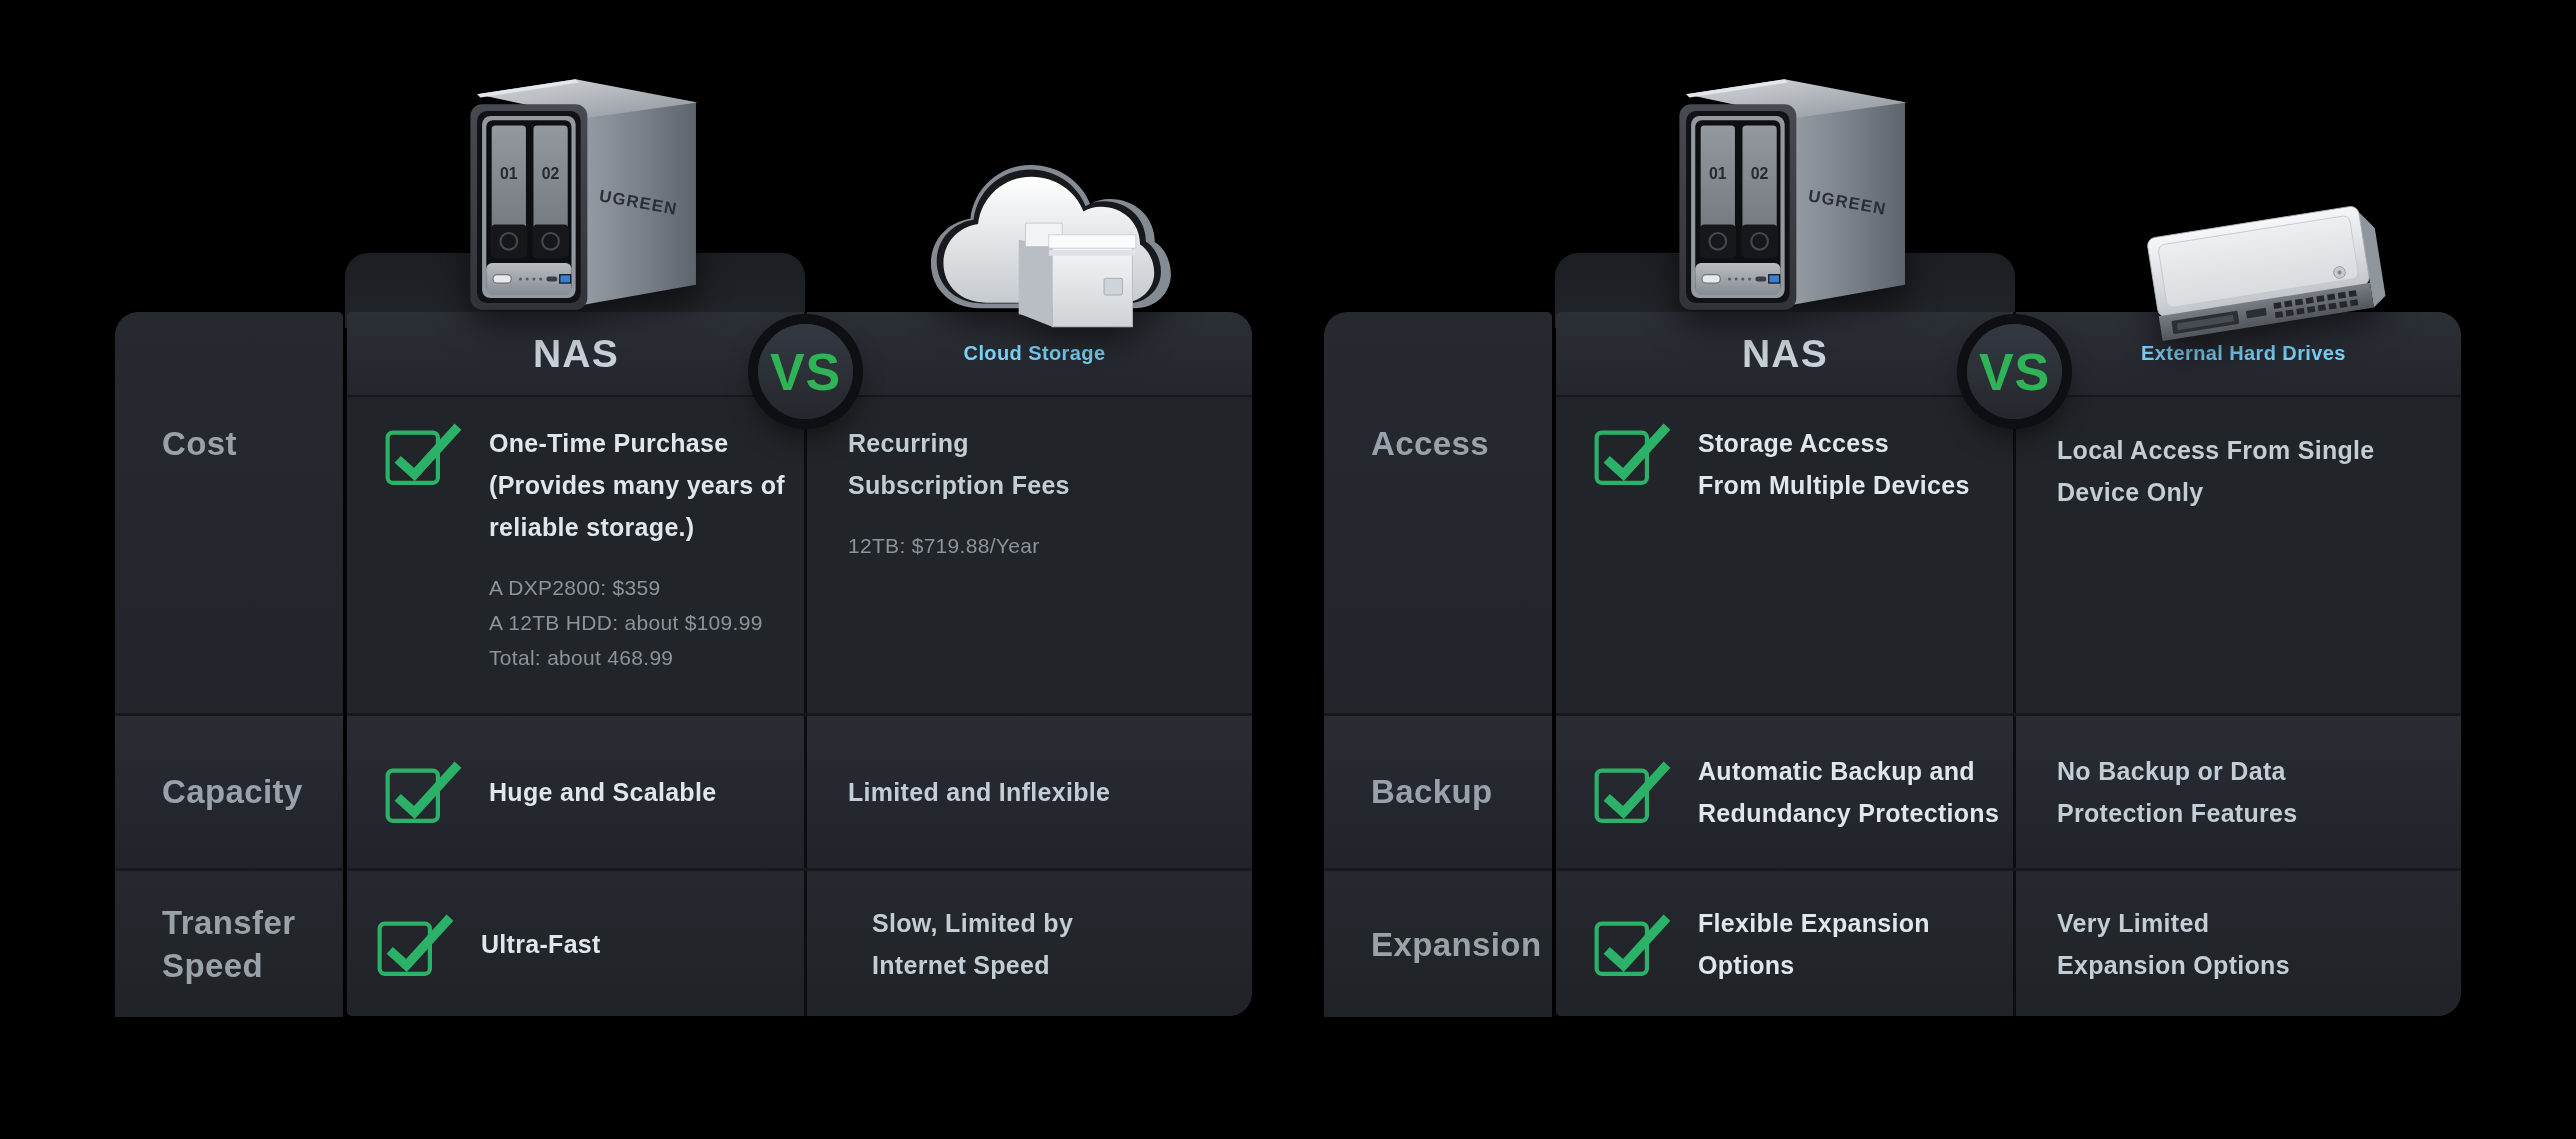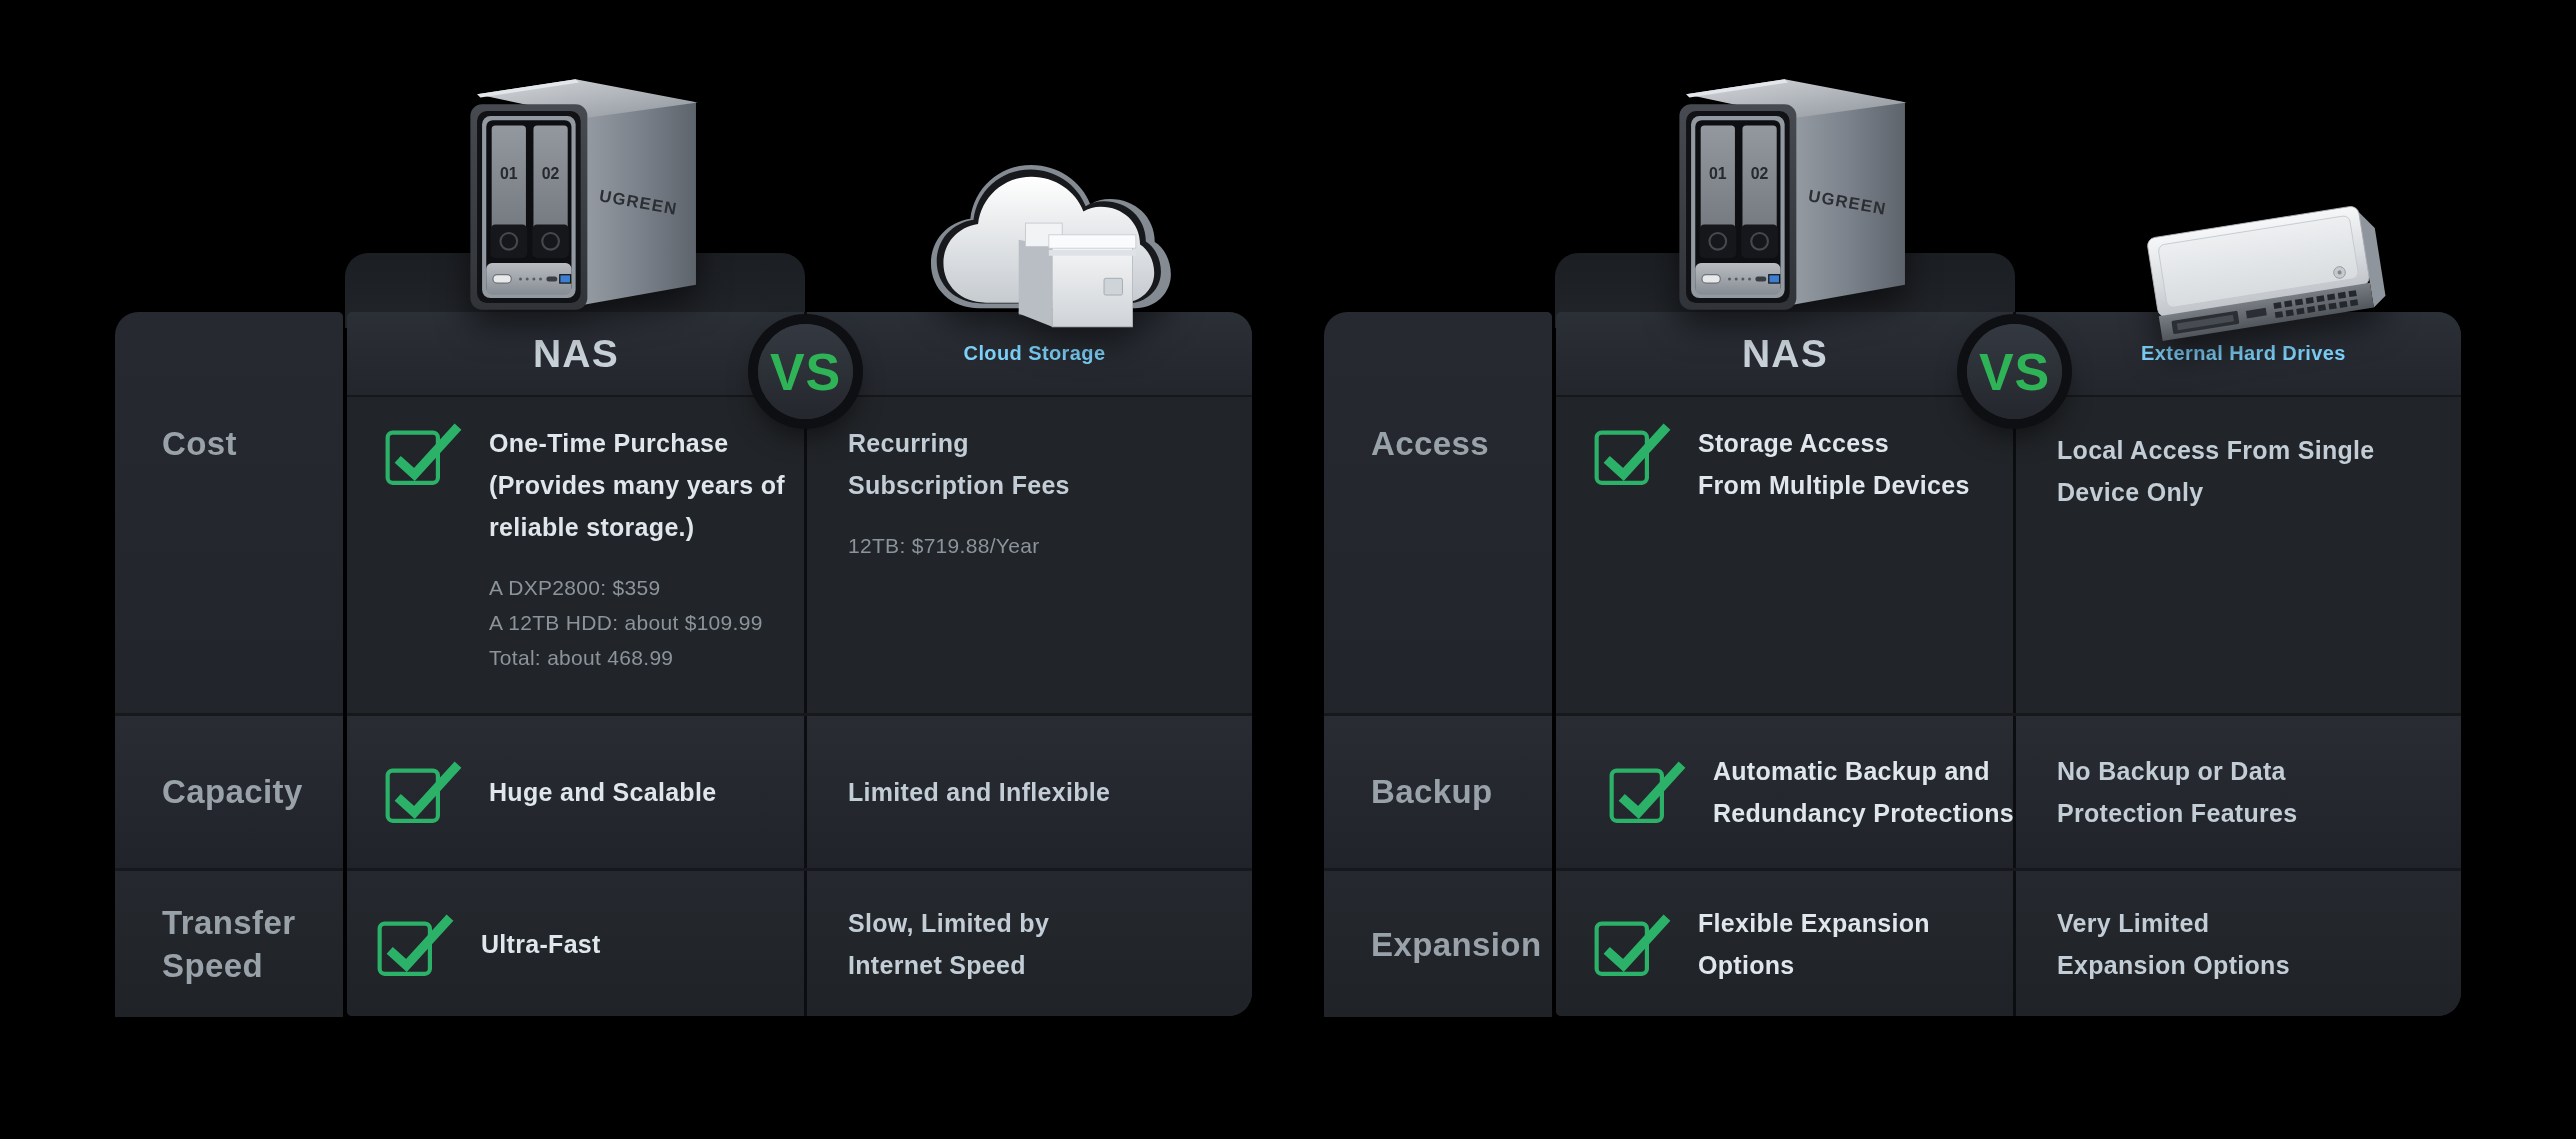--- a/index.html
+++ b/index.html
@@ -261,7 +261,7 @@
 Device Only</div>
     </div>
 
-    <div class="cell cell-mid" style="left:0;top:403px;width:458px;height:153px;padding-left:38px;box-sizing:border-box;justify-content:flex-end;">
+    <div class="cell cell-mid" style="left:0;top:403px;width:458px;height:153px;padding-left:38px;box-sizing:border-box;">
       <div class="feature" style="align-items:center;">
         <svg class="check-svg" width="79" height="67" viewBox="0 0 94 80">
           <rect x="3" y="15" width="60" height="60" rx="6" fill="none" stroke="#2cb169" stroke-width="5"></rect>

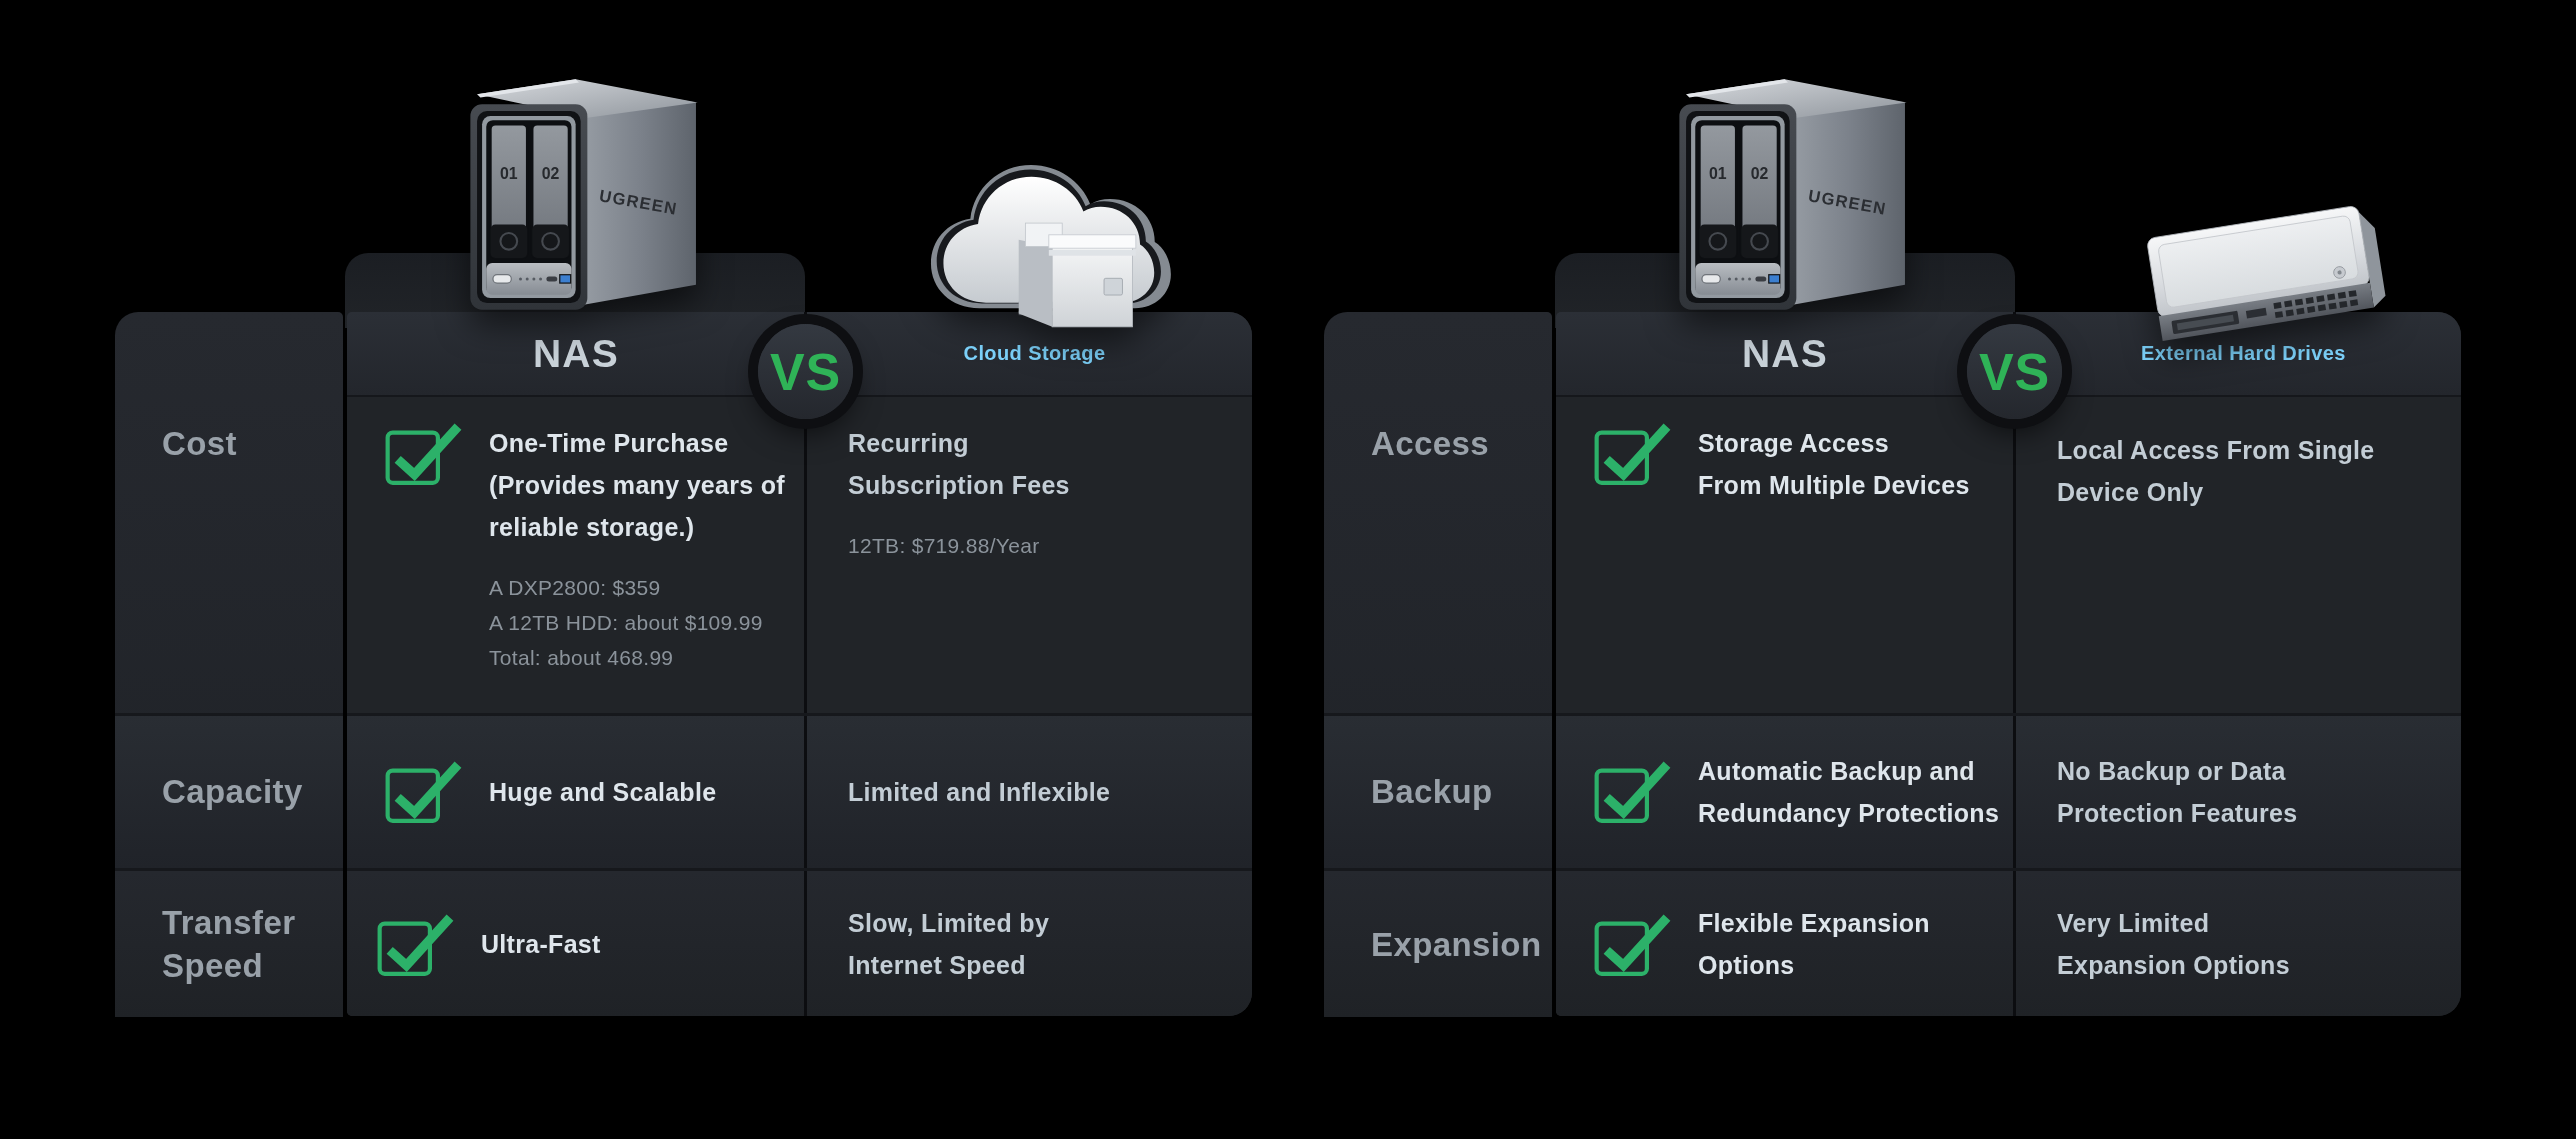--- a/index.html
+++ b/index.html
@@ -128,7 +128,7 @@
         <span class="nas-title">Ultra-Fast</span>
       </div>
     </div>
-    <div class="cell cell-mid" style="left:458px;top:559px;width:530px;height:146px;padding-left:43px;box-sizing:border-box;">
+    <div class="cell cell-mid" style="left:458px;top:559px;width:530px;height:146px;padding-left:67px;box-sizing:border-box;">
       <span class="other-title">Slow, Limited by
 Internet Speed</span>
     </div>

